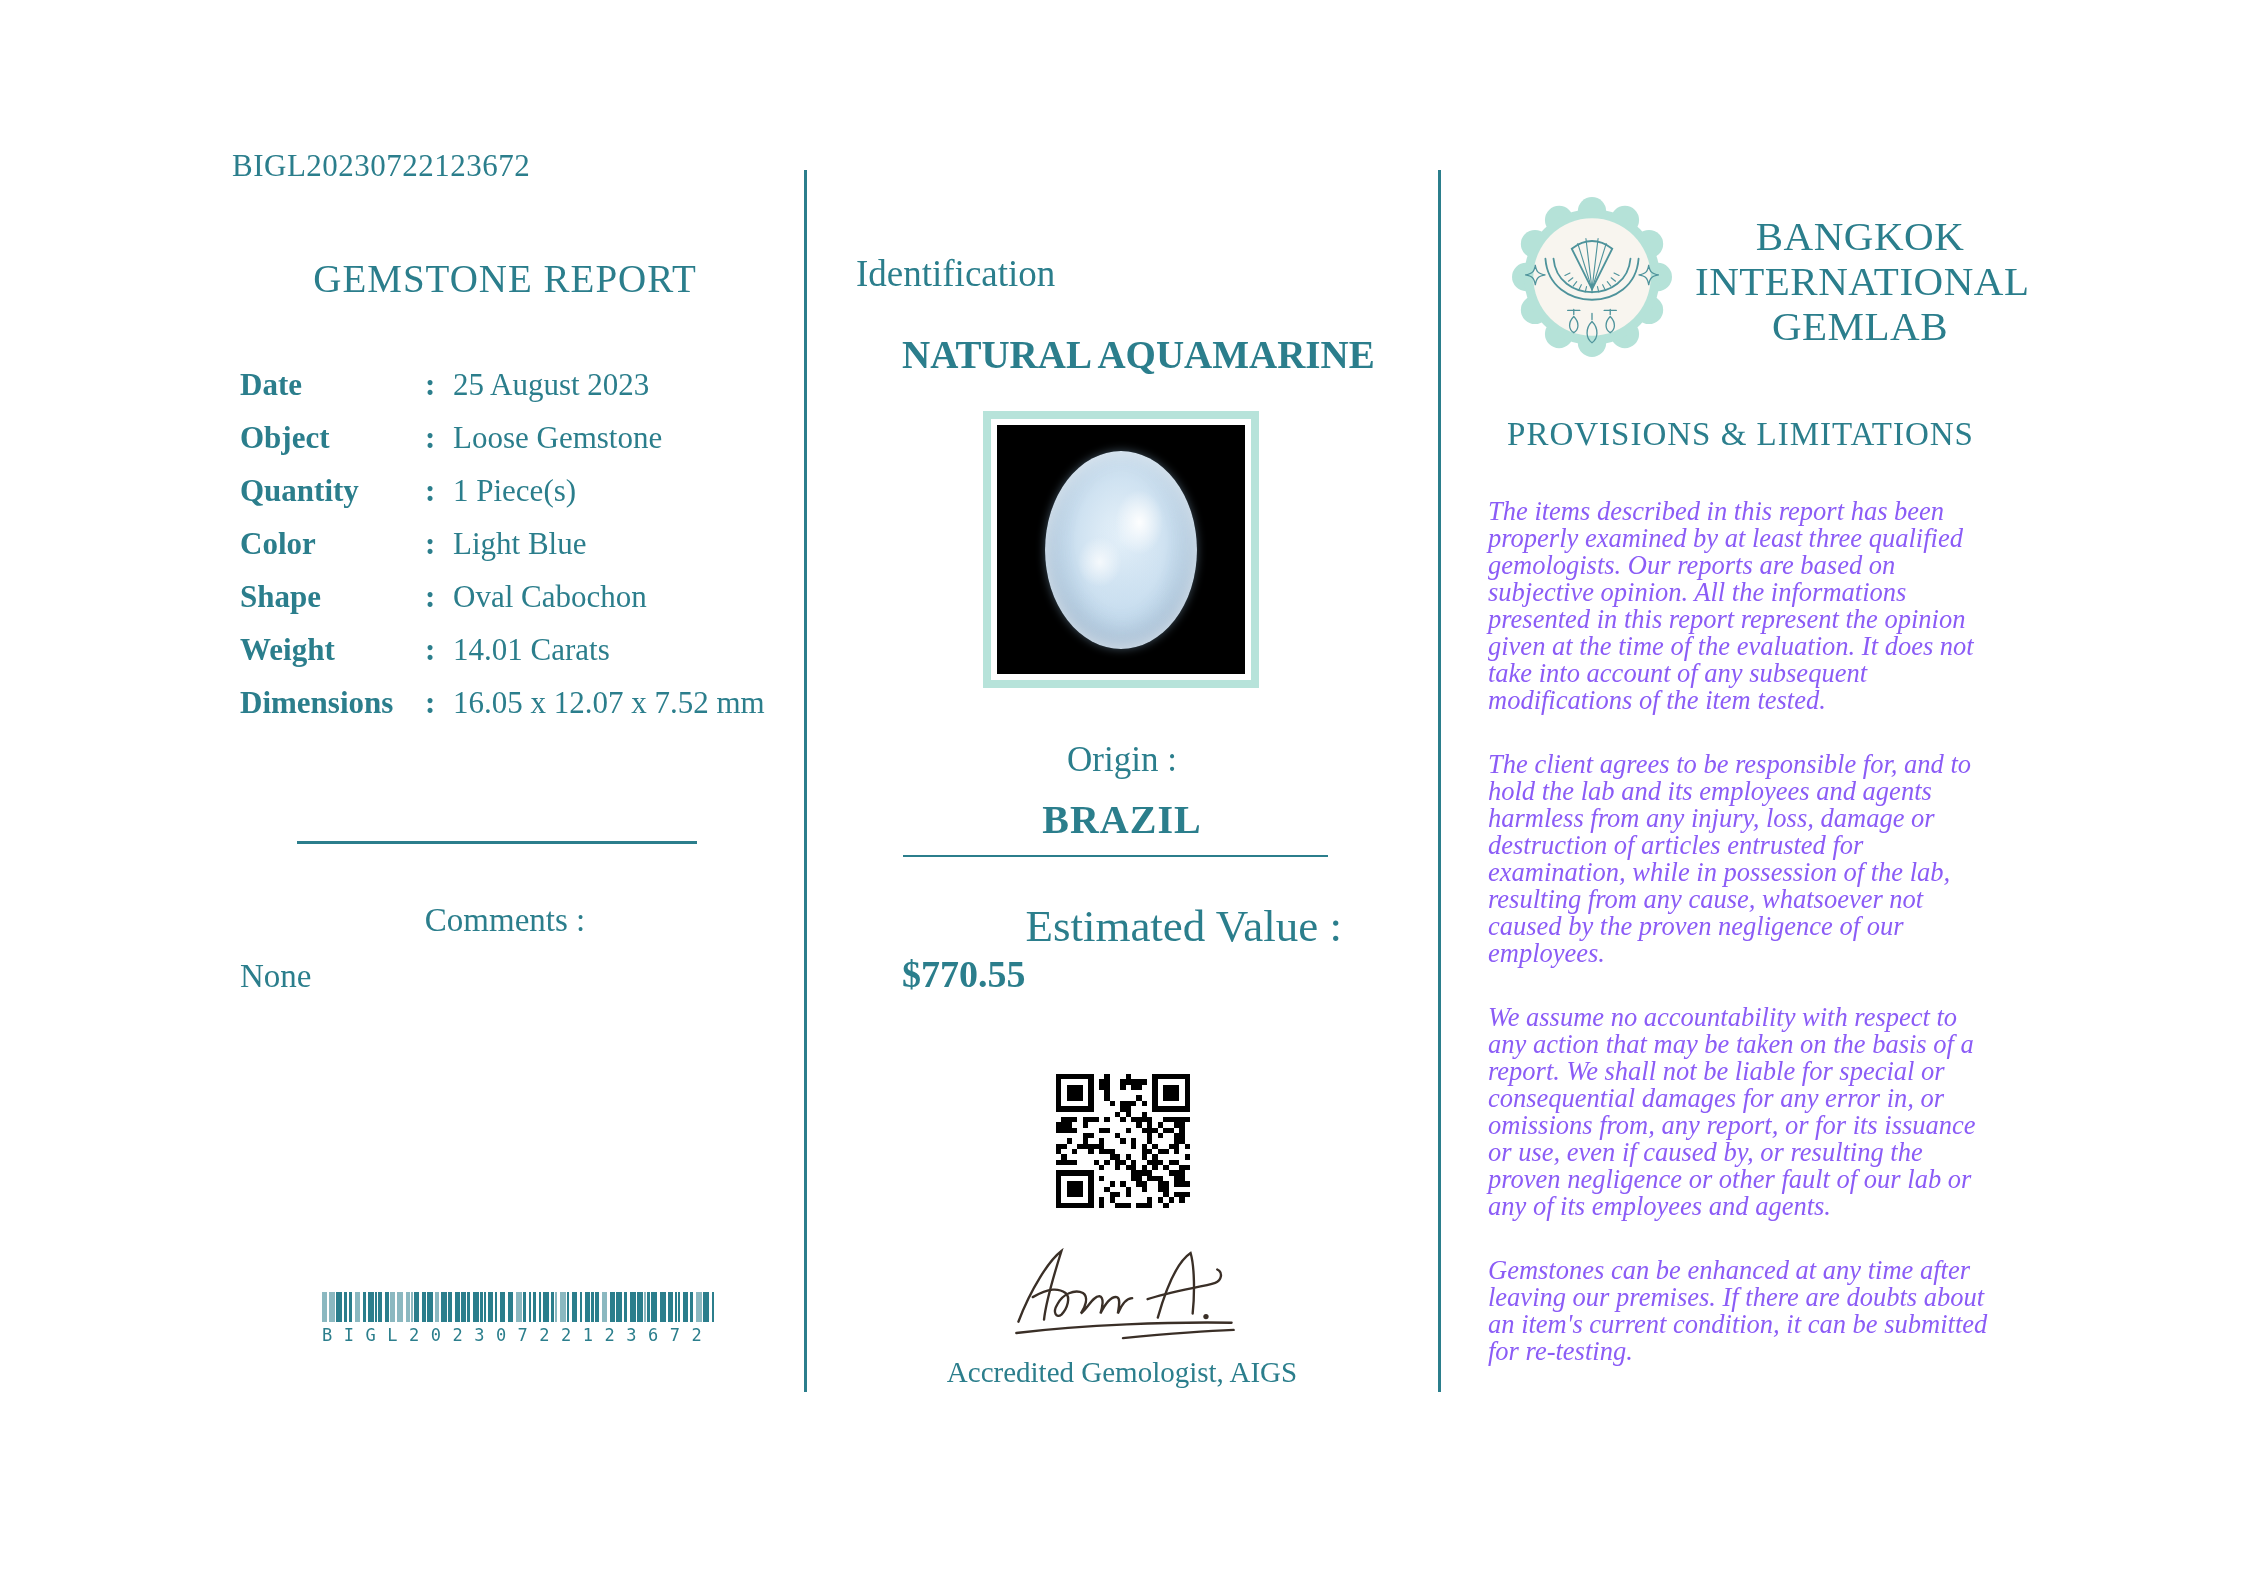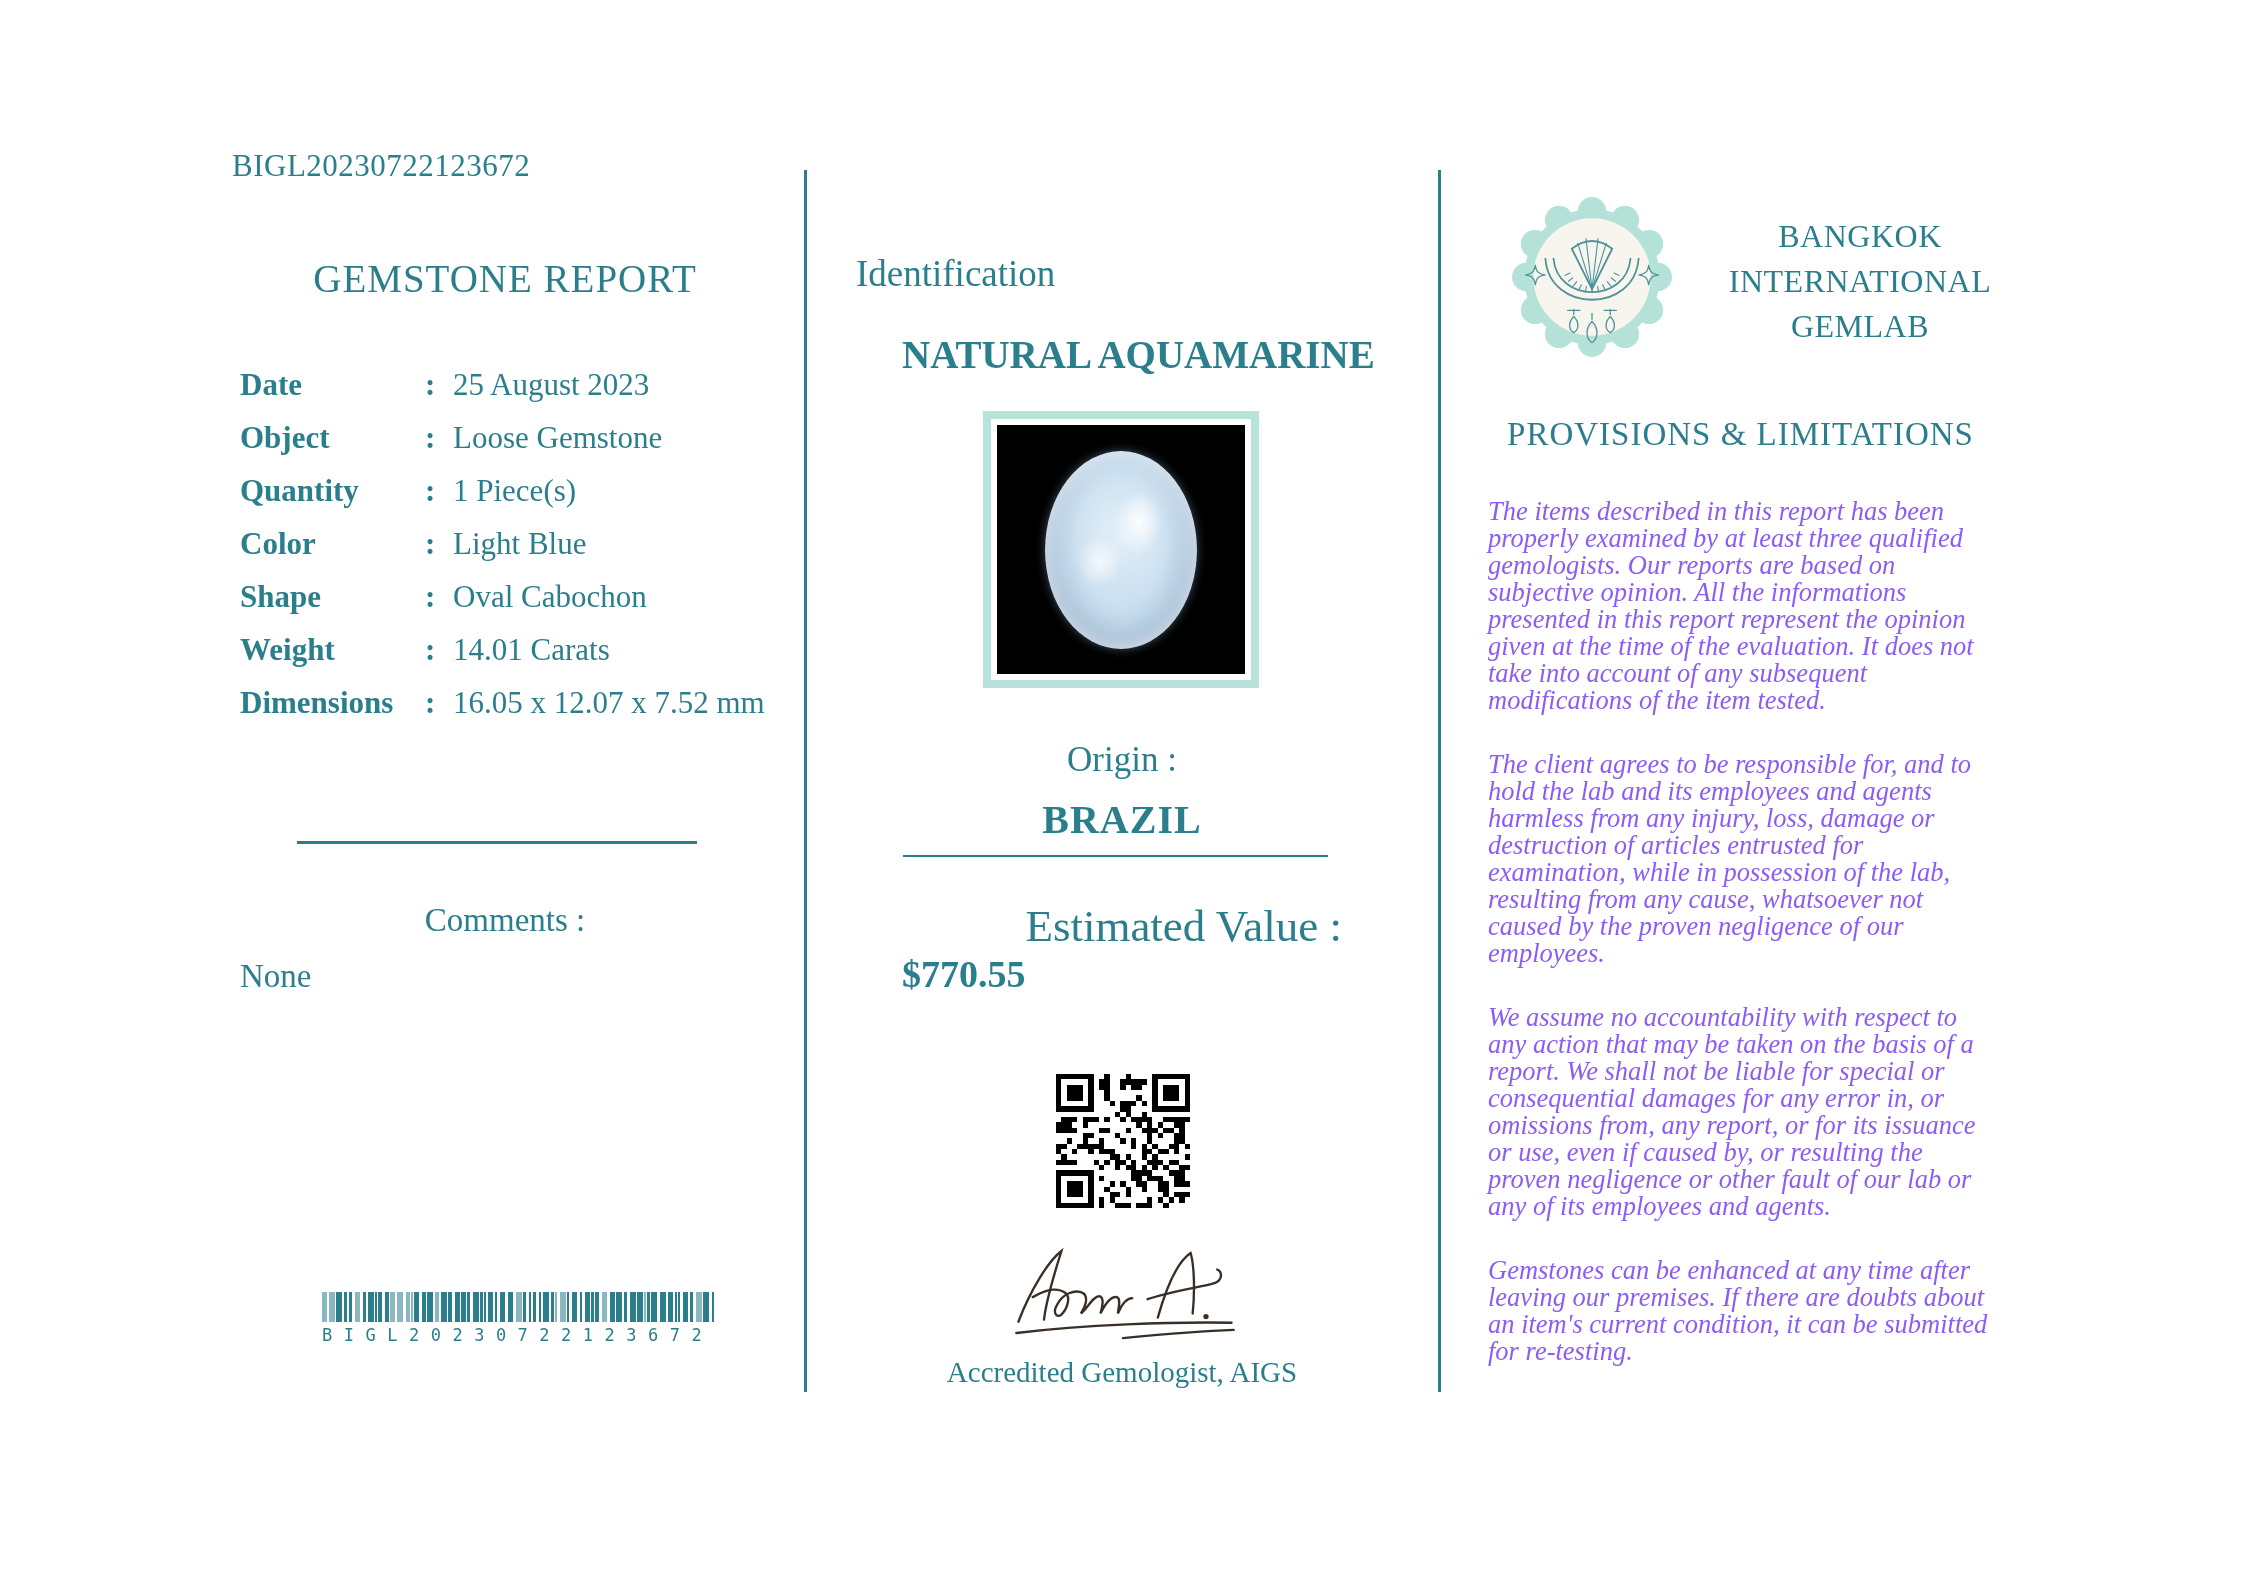--- a/index.html
+++ b/index.html
@@ -53,7 +53,7 @@
 
   
   .lab-logo{left:1511px;top:196px;width:162px;height:162px}
-  .lab-name{left:1695px;top:214px;width:330px;text-align:center;font-size:32px;line-height:45px;letter-spacing:.5px}
+  .lab-name{left:1695px;top:214px;width:330px;text-align:center;font-size:41px;line-height:45px;letter-spacing:.5px}
   .provisions-title{left:1488px;top:416px;width:505px;text-align:center;font-size:33px;letter-spacing:1px}
   .provisions{left:1488px;top:498px;width:505px;color:#8b5cf6;font-style:italic;
     font-size:26.5px;line-height:27px}

